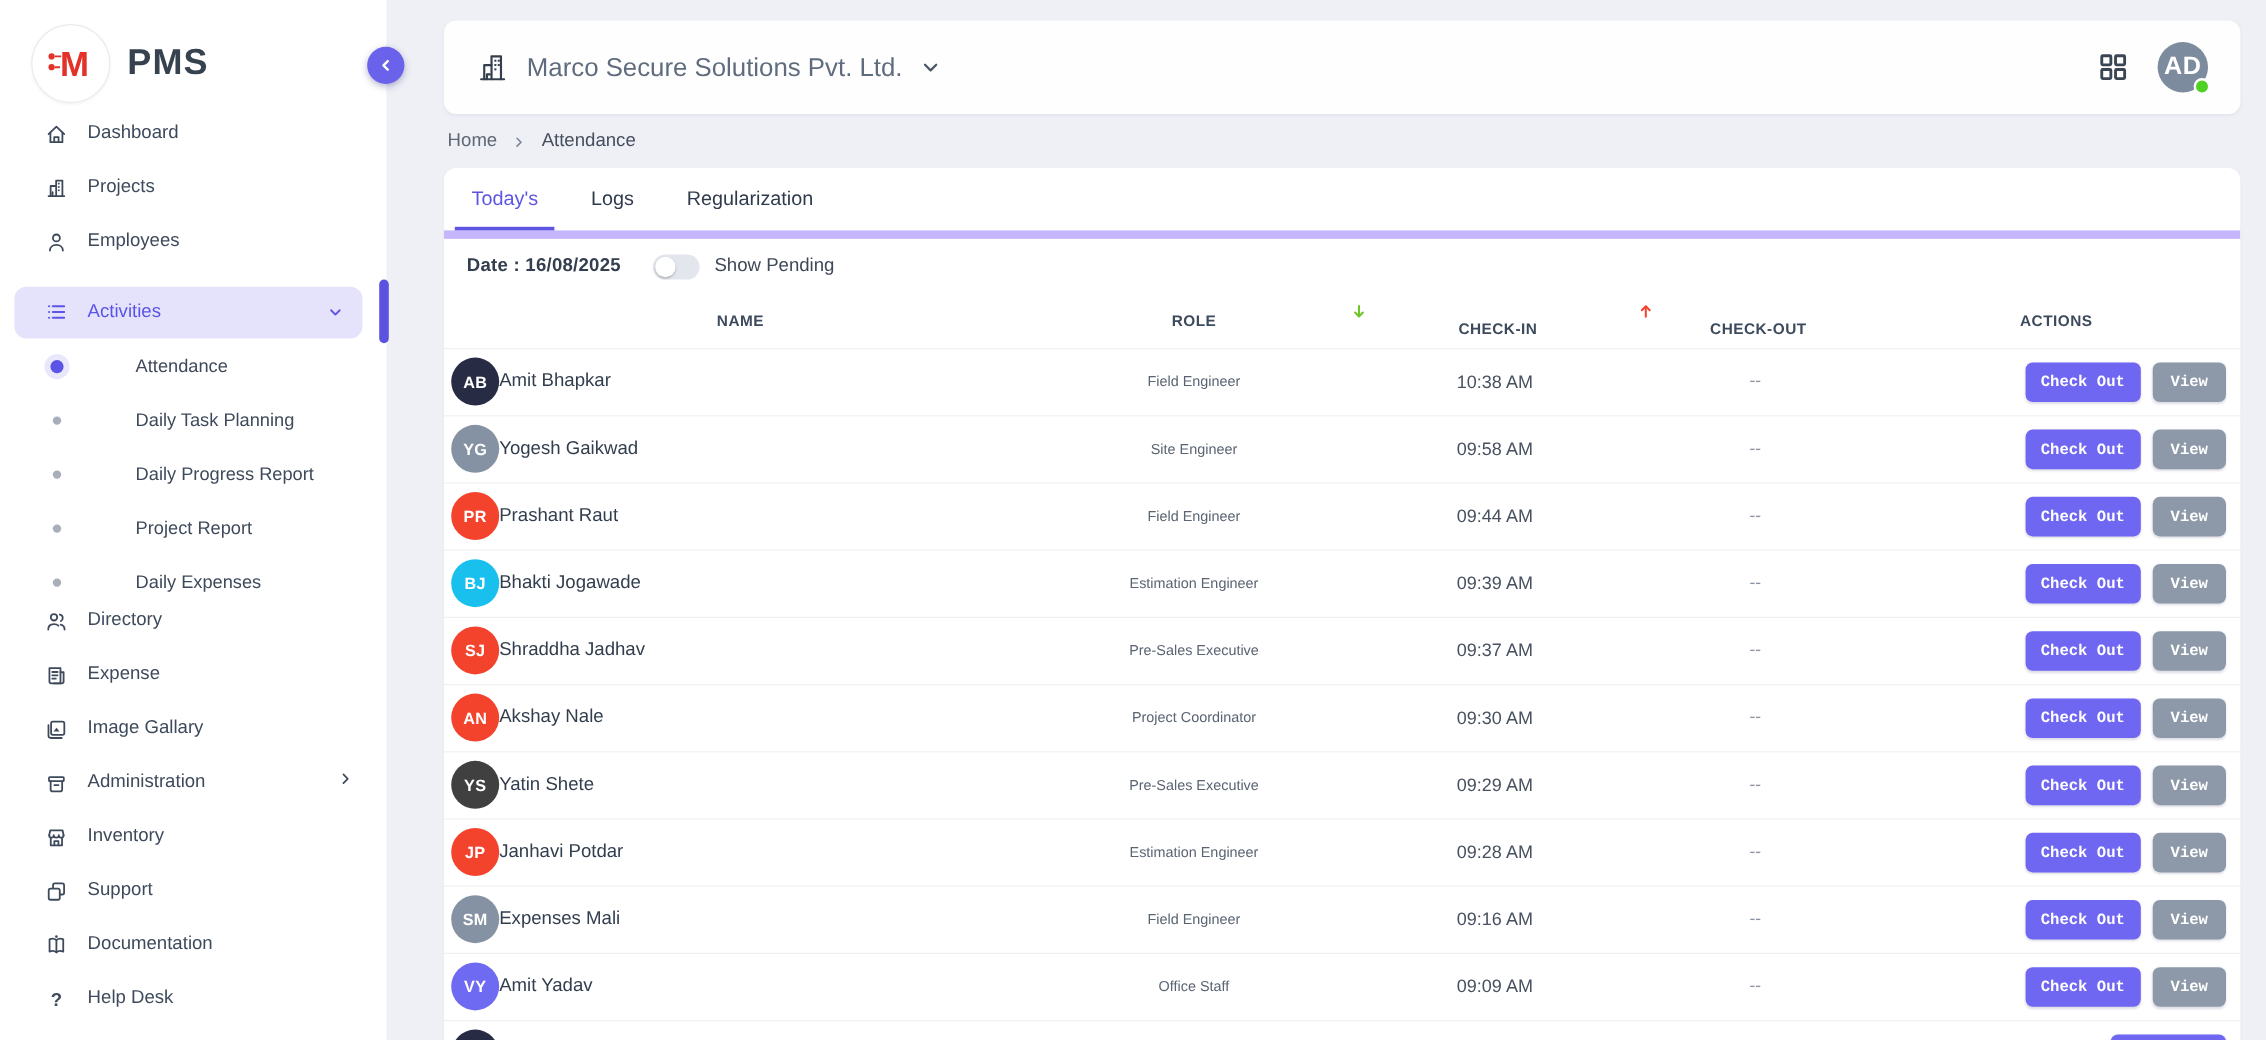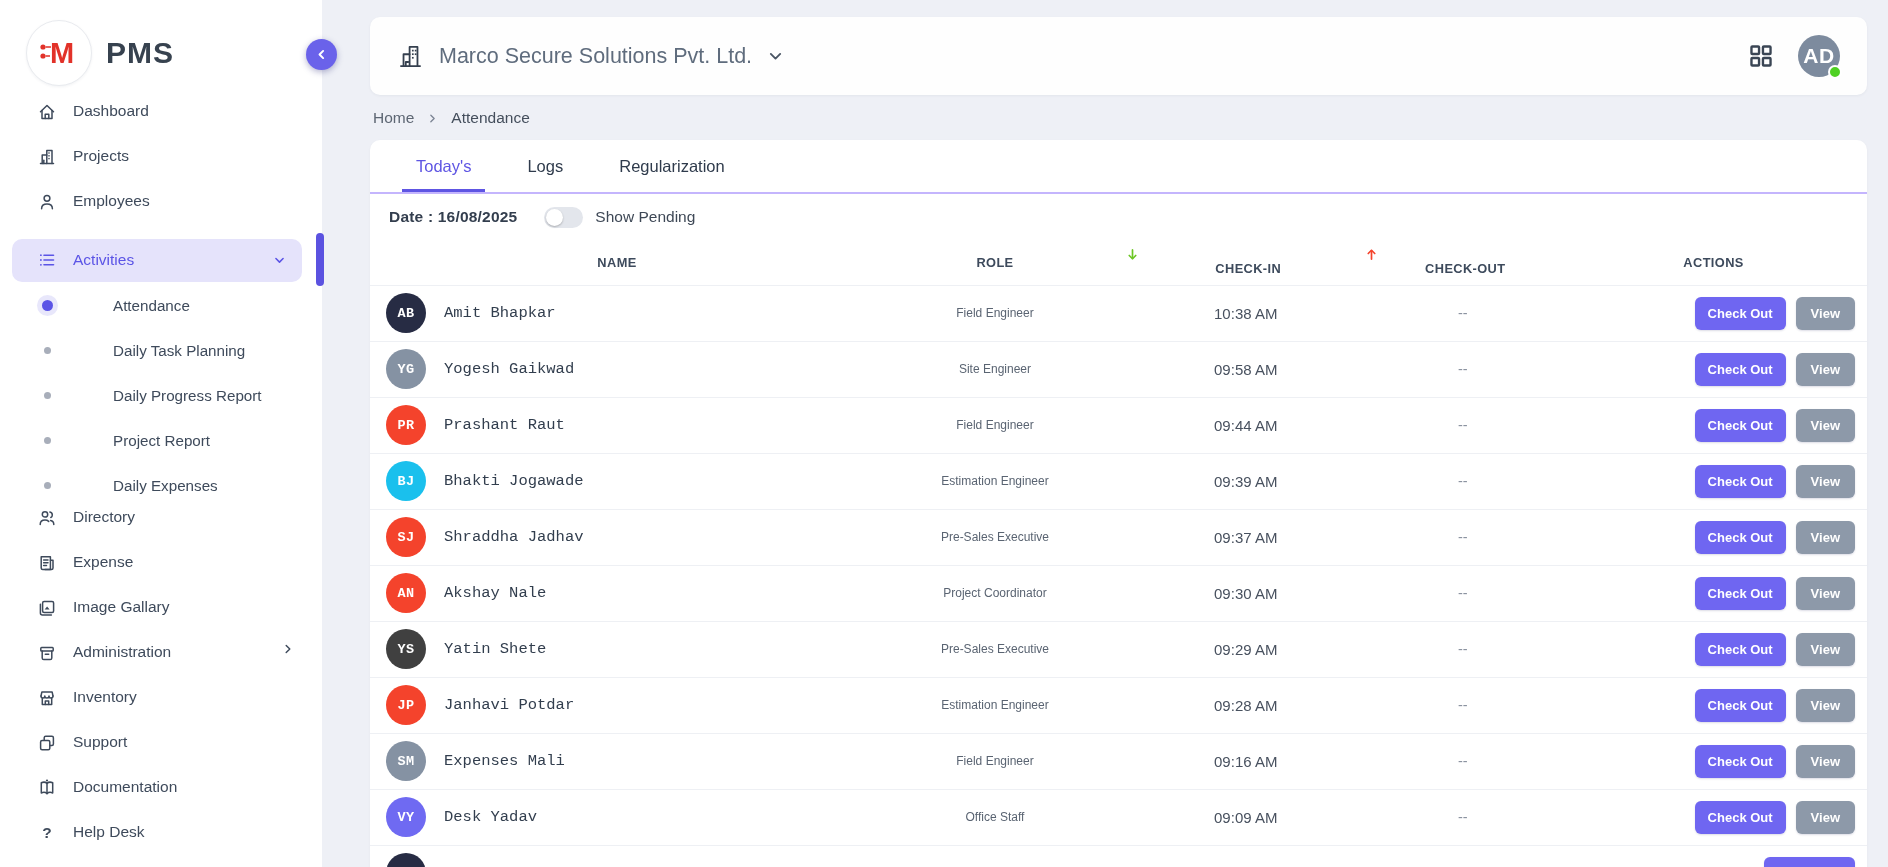--- a/index.html
+++ b/index.html
@@ -40,7 +40,7 @@
   .crumb-current { color:#444e5c; }
 
   .content { margin-top:13px; background:#fff; border-radius:10px; box-shadow:0 1px 3px rgba(20,30,60,.04); overflow:hidden; }
-  .tabs { display:flex; gap:28px; padding-left:32px; border-bottom:2px solid #c4b5fd; }
+  .tabs { display:flex; gap:16px; padding-left:9px; border-bottom:7px solid #c4b5fd; }
   .tab { font-size:16.5px; font-weight:500; color:#2f3b4c; padding:0 14px; height:52px; line-height:52px; cursor:pointer; }
   .tab.active { color:#5e55e3; border-bottom:3px solid #5e55e3; }
 

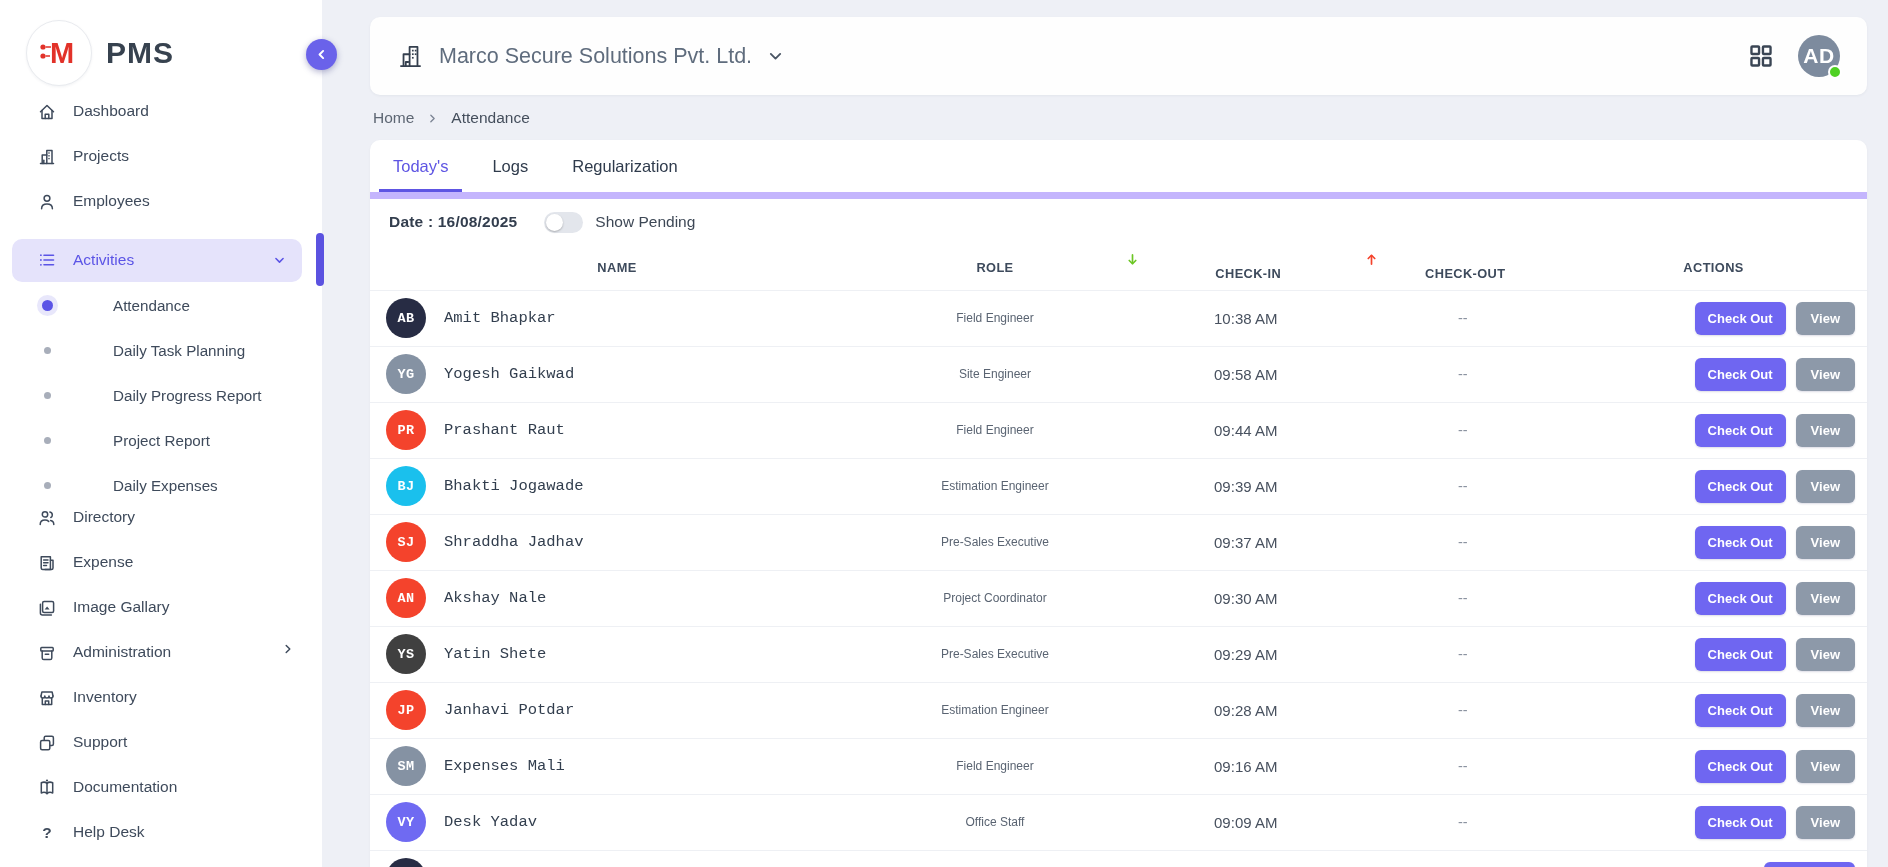--- a/index.html
+++ b/index.html
@@ -55,7 +55,7 @@
   thead th { height:45px; font-size:12.8px; font-weight:bold; color:#3d4a5c; letter-spacing:.4px; text-align:center; }
   thead th .harrow { vertical-align:-1px; margin-right:5px; }
   tbody td { height:56px; border-top:1px solid #eef0f4; }
-  .name-wrap { display:flex; align-items:center; gap:18px; padding-left:16px;font-family:Liberation Mono, monospace; }
+  .name-wrap { display:flex; align-items:center; padding-left:6px; }
   .av { width:40px; height:40px; border-radius:50%; color:#fff; font-weight:bold; font-size:13.5px; display:flex; align-items:center; justify-content:center; letter-spacing:.3px; flex:none; }
   .pname { font-size:15.5px; color:#323e4e; }
   .td-role { text-align:center; color:#5a6472; font-size:12px; }

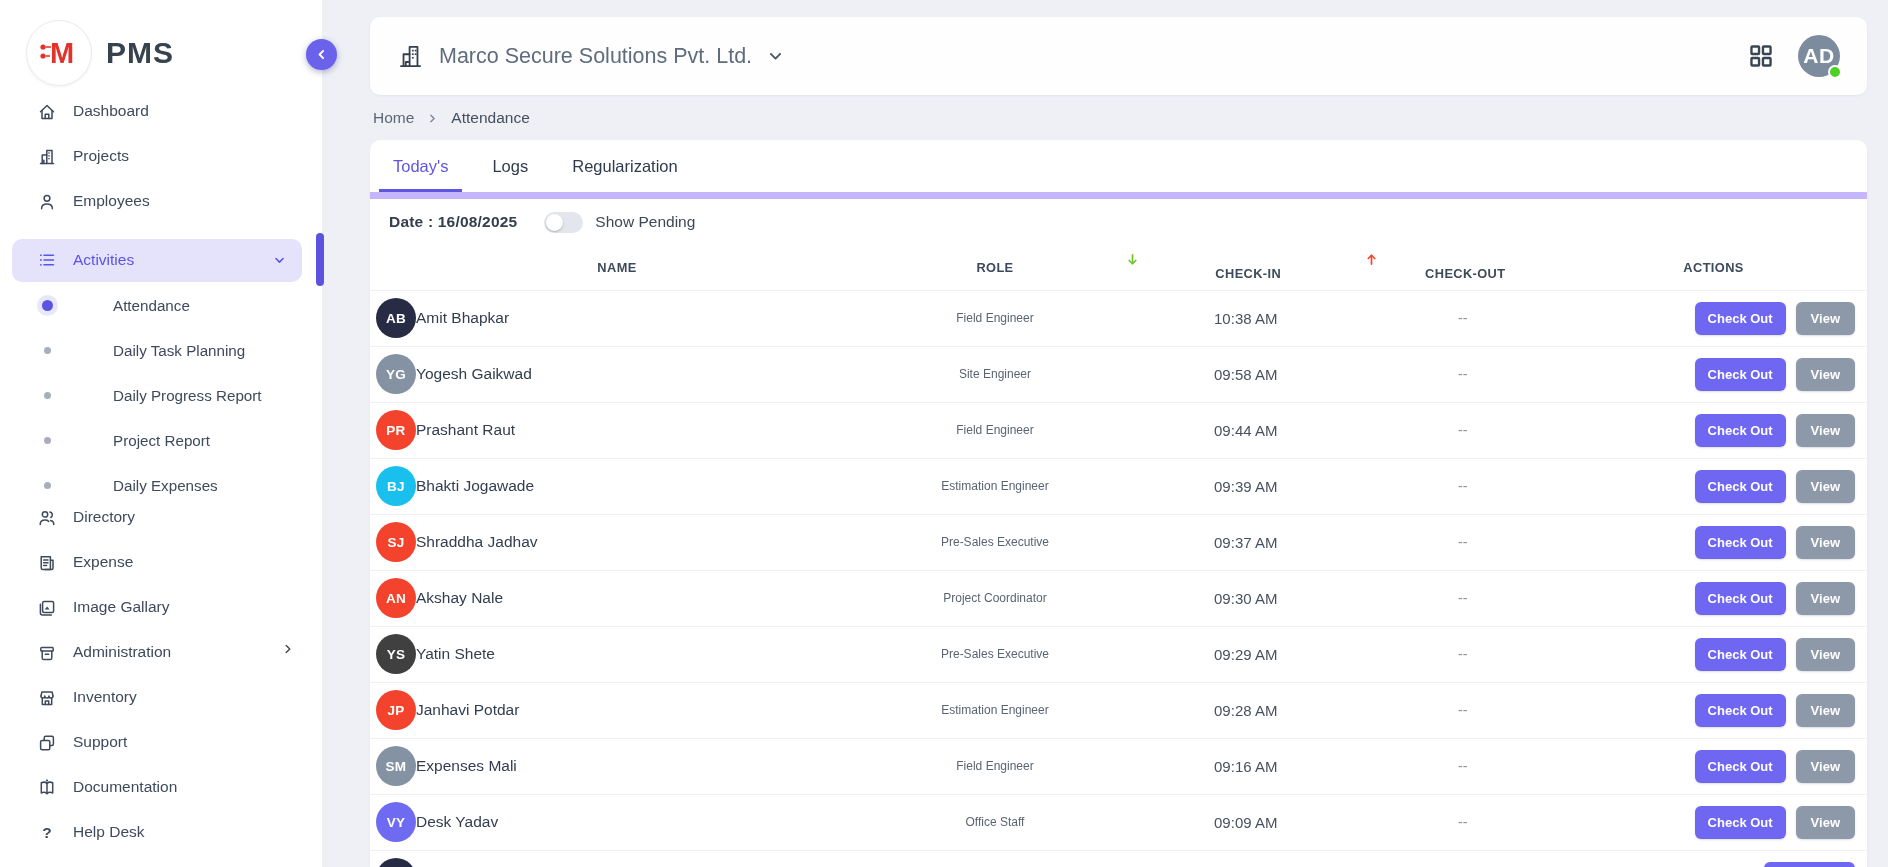--- a/index.html
+++ b/index.html
@@ -61,7 +61,7 @@
   .td-role { text-align:center; color:#5a6472; font-size:12px; }
   .td-in { text-align:center; color:#48515f; font-size:15px; }
   .td-out { text-align:center; color:#8b93a0; font-size:14.5px; }
-  .actions { display:flex; align-items:center; justify-content:flex-end; gap:10px; padding-right:12px; }
+  .actions { display:flex; align-items:center; justify-content:flex-end; gap:10px; padding-right:12px;font-family:Liberation Mono, monospace; }
   .btn { border:none; border-radius:6px; color:#fff; font-weight:bold; font-size:13px; font-family:inherit; cursor:pointer; box-shadow:0 1px 2px rgba(30,30,90,.15); }
   .btn-checkout { background:#6f66f1; padding:9px 13px; }
   .btn-view { background:#8d99a9; padding:9px 15px; }

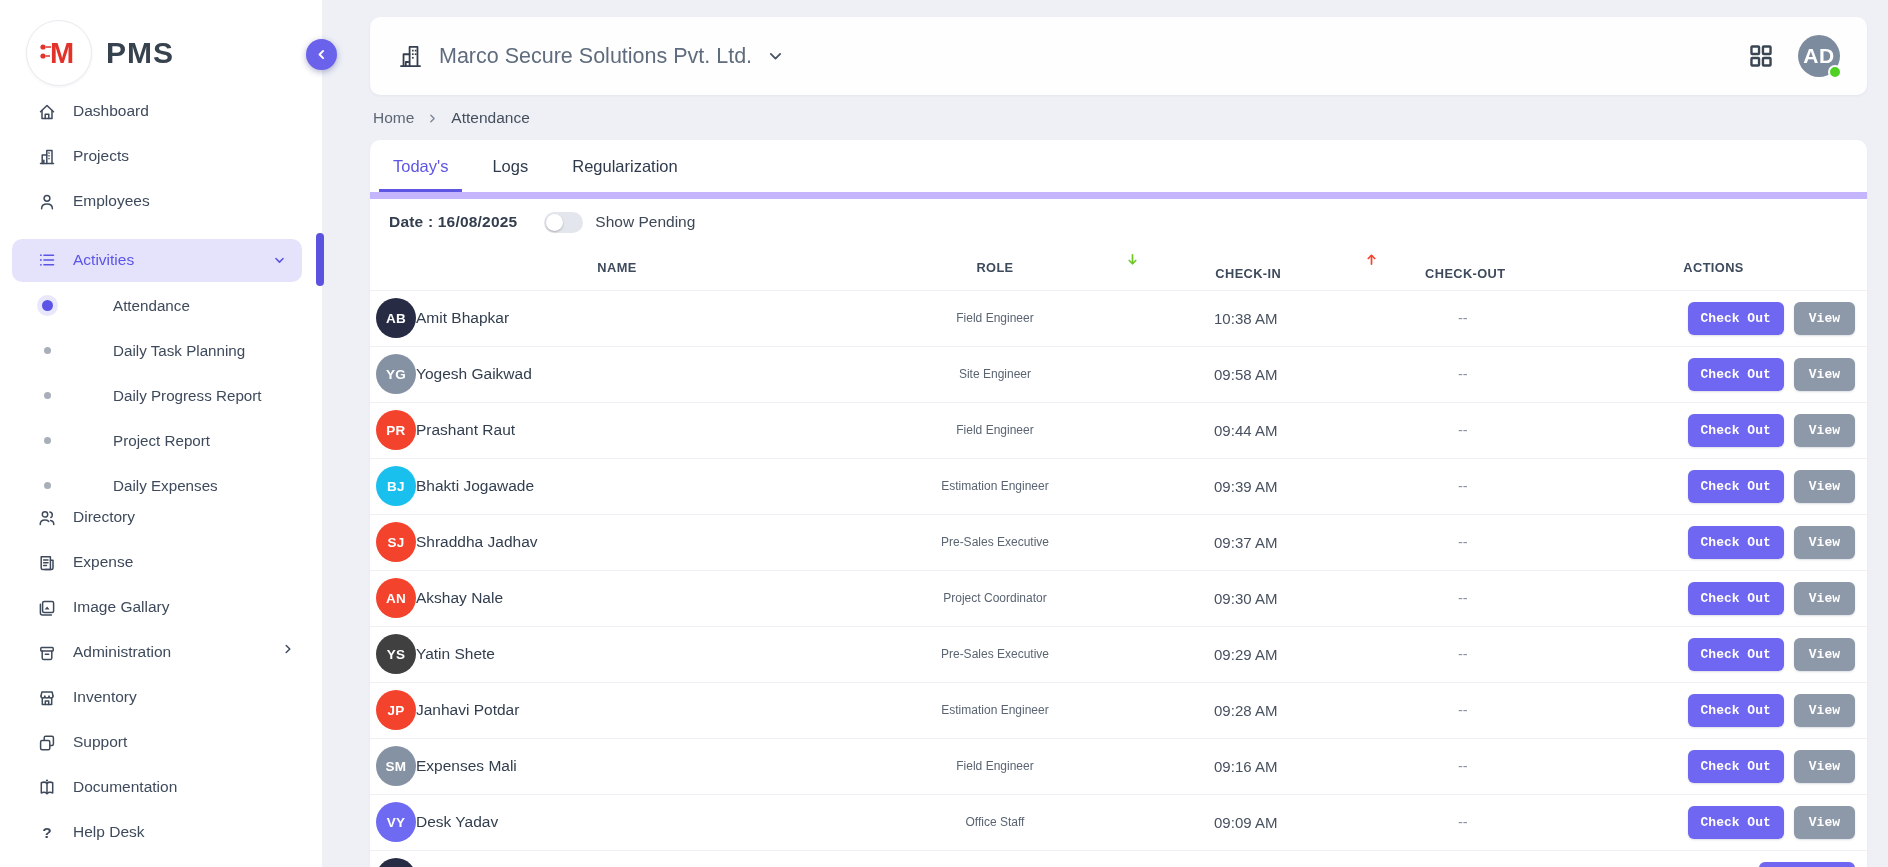--- a/index.html
+++ b/index.html
@@ -536,7 +536,7 @@
             <td>
               <div class="name-wrap">
               <span class="av" style="background: rgb(111, 106, 242);">VY</span>
-              <span class="pname">Desk Yadav</span>
+              <span class="pname">Amit Yadav</span>
             </div>
             </td>
             <td class="td-role">Office Staff</td>

